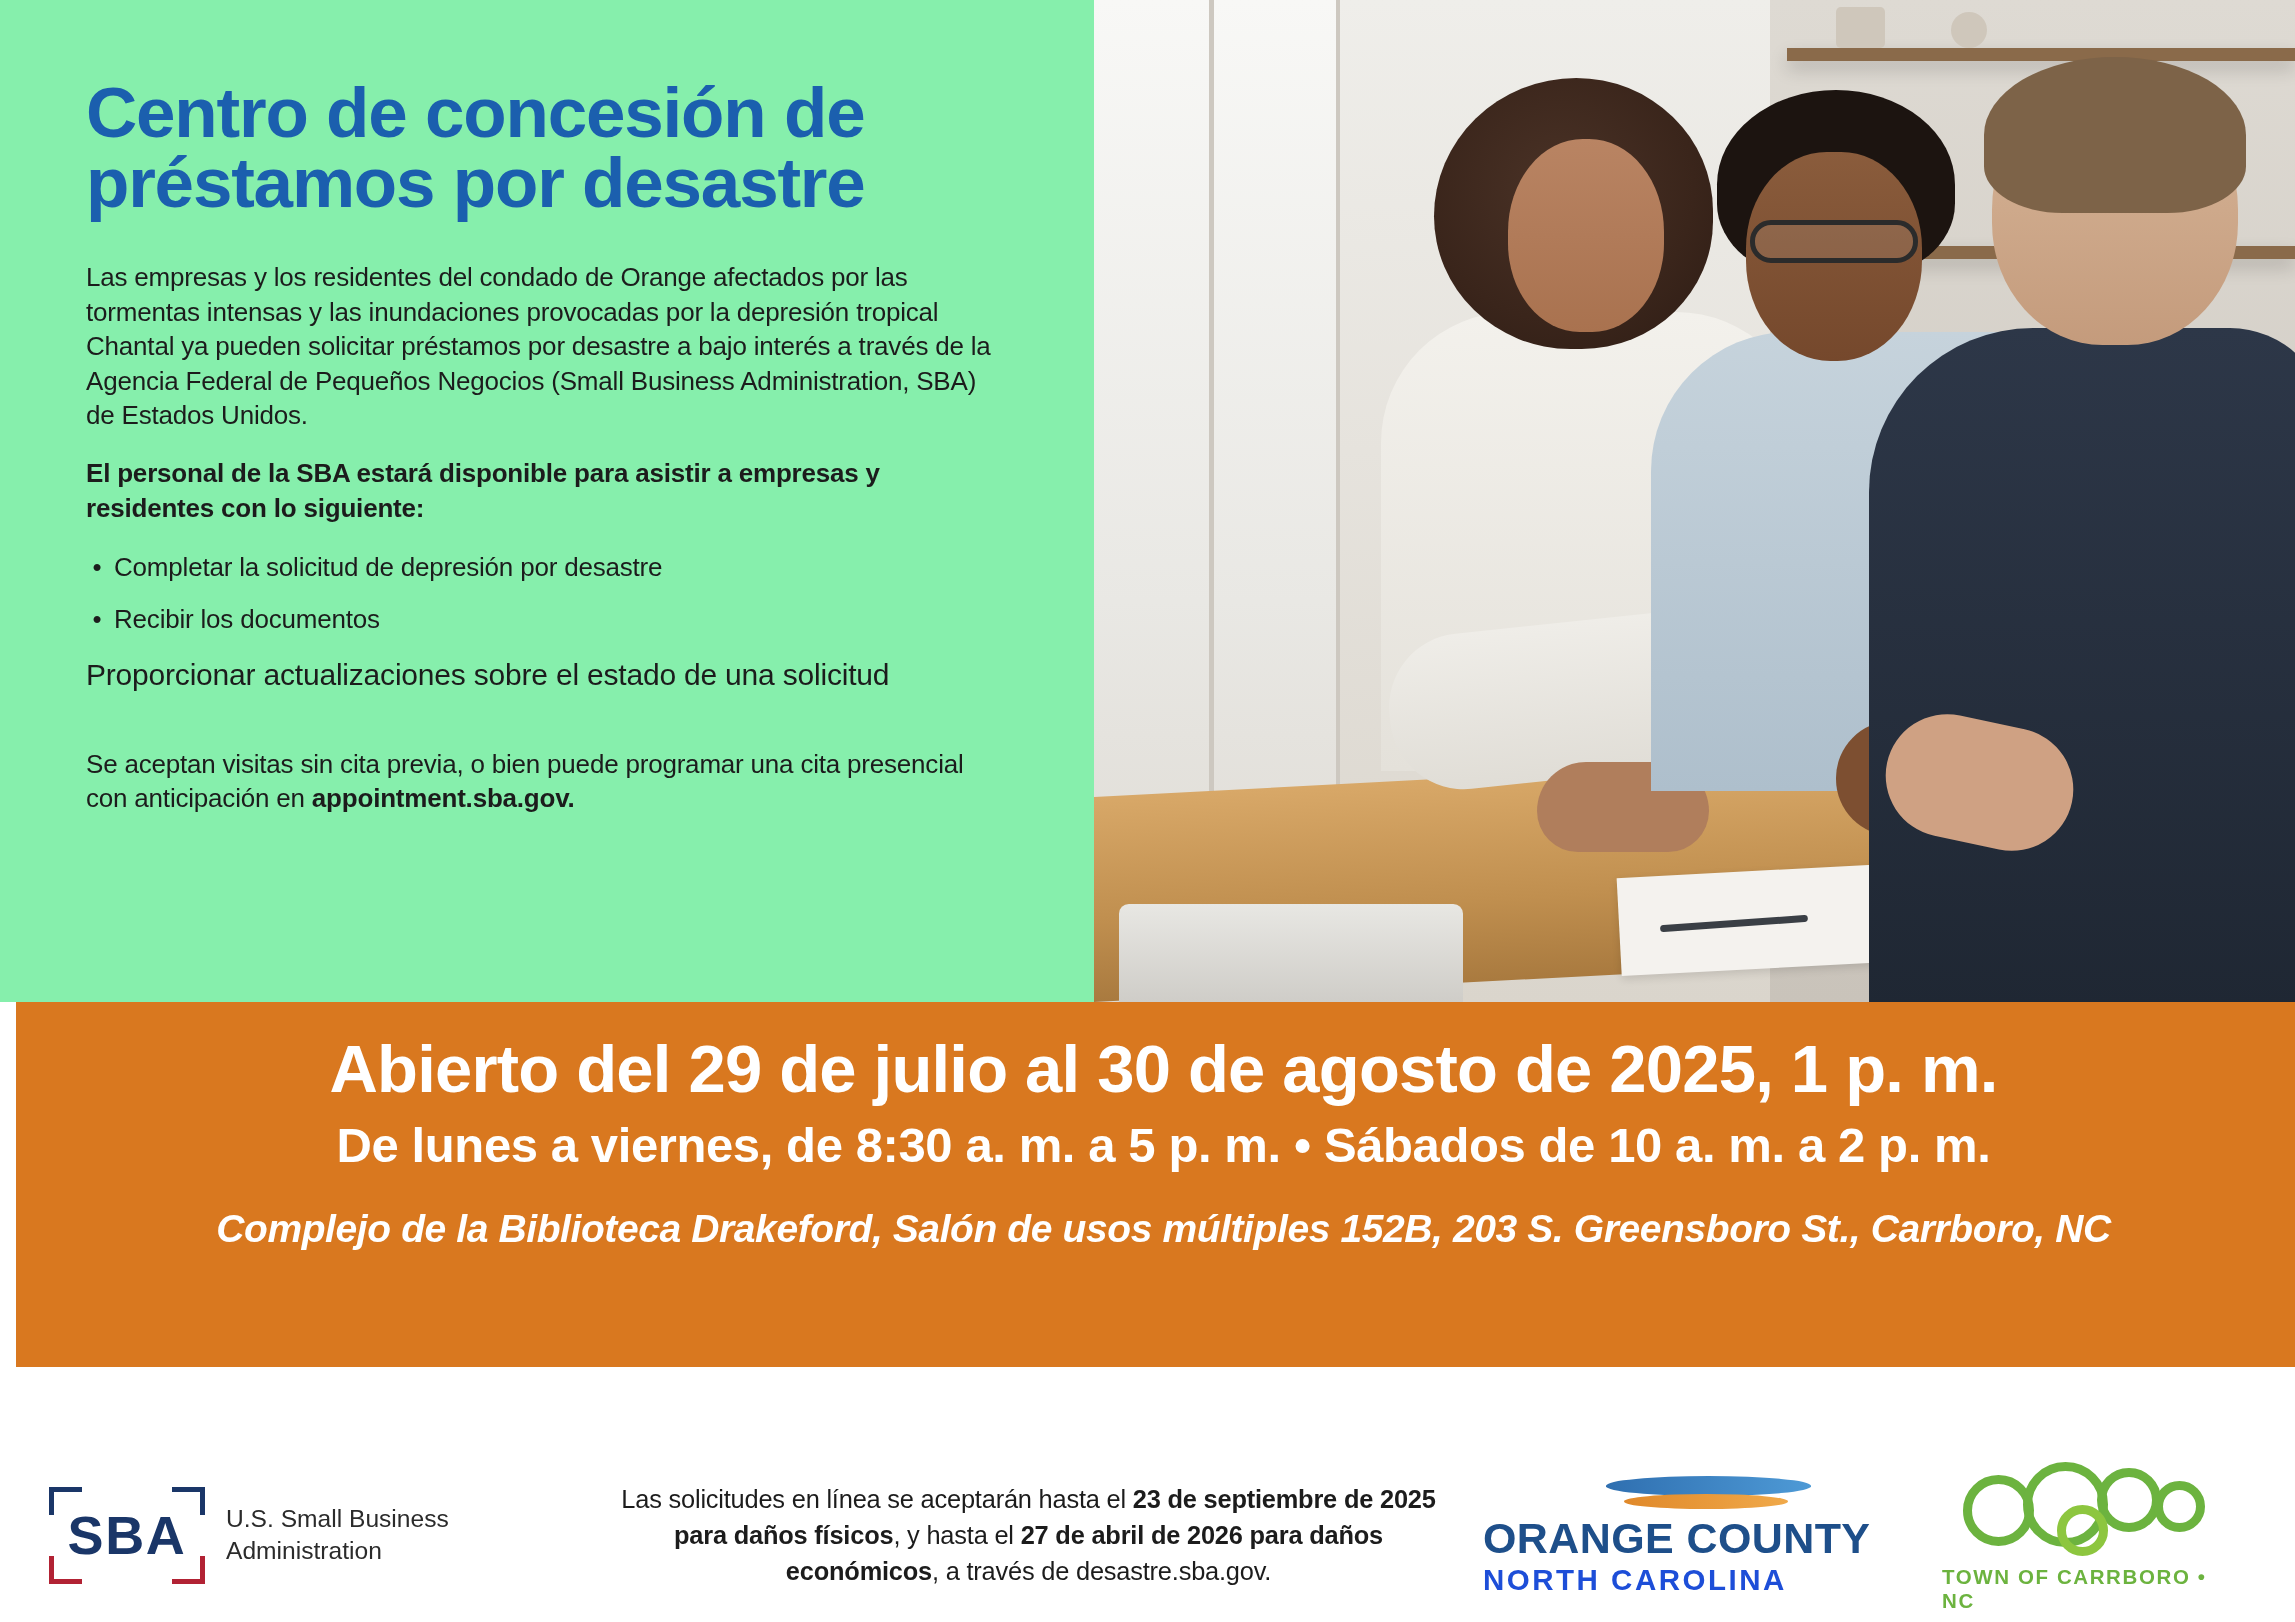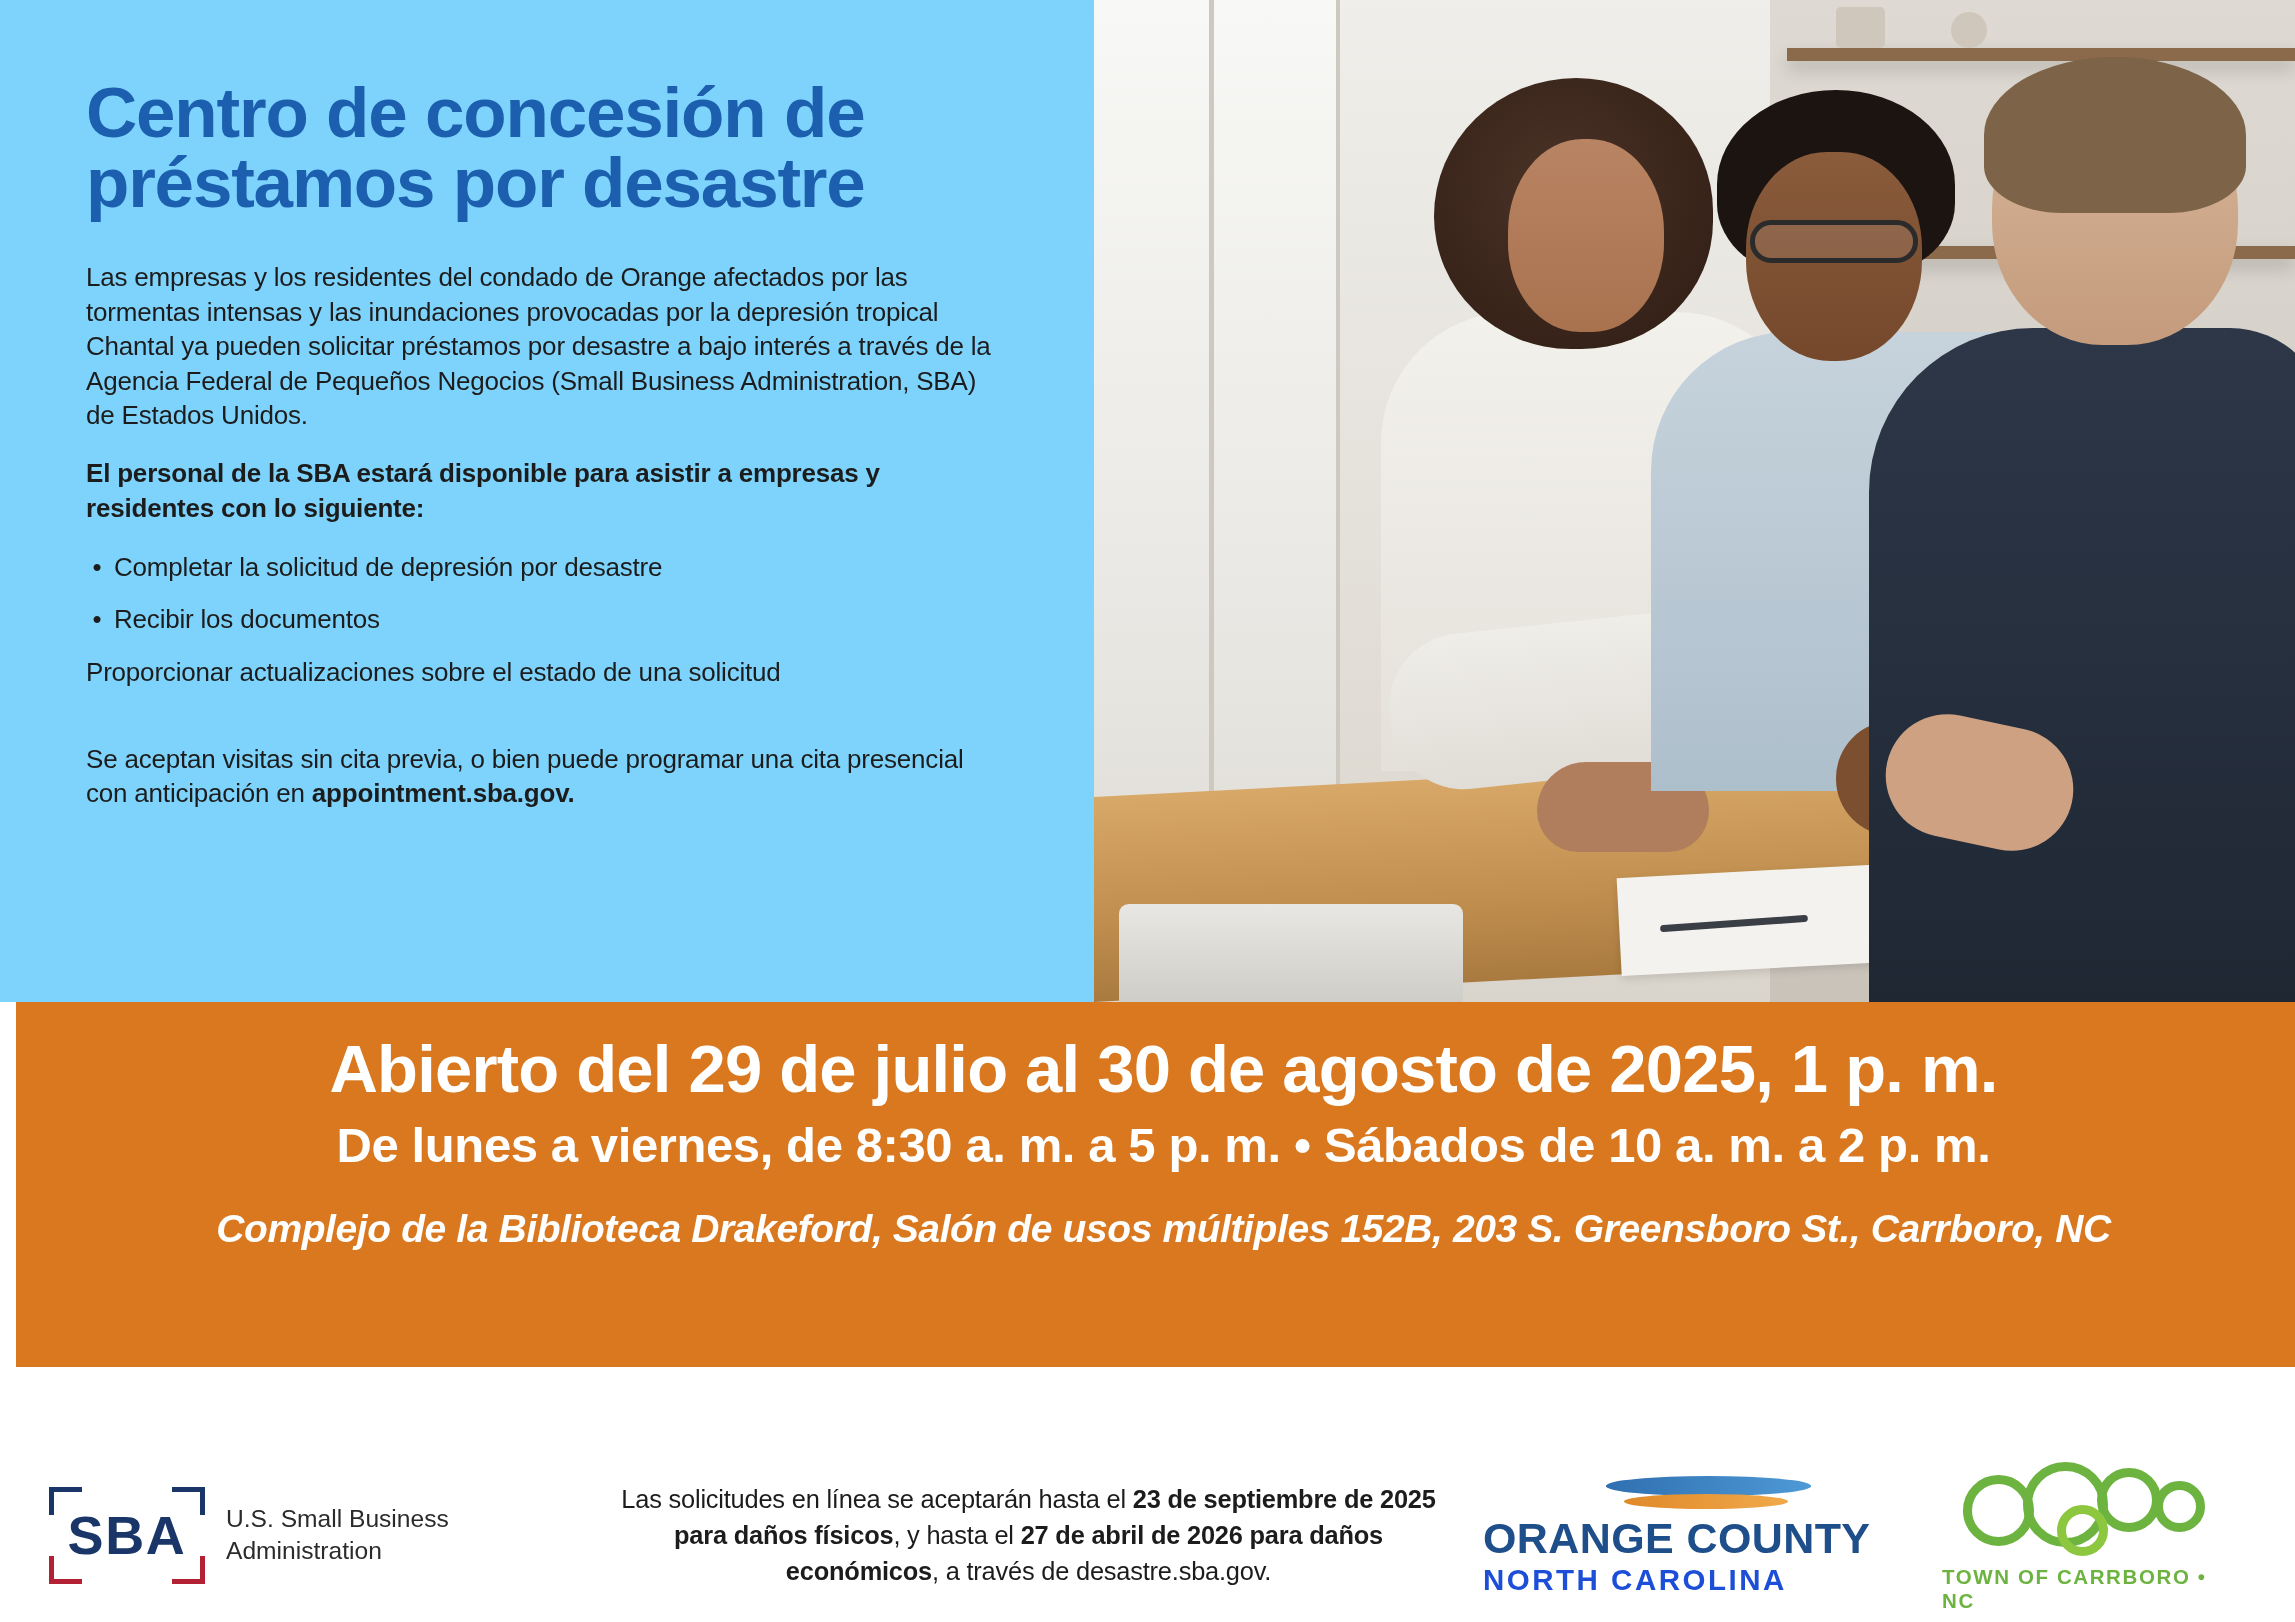--- a/index.html
+++ b/index.html
@@ -28,7 +28,7 @@
   .text-panel {
     width: 1094px;
     height: 1002px;
-    background: #7dd3fc;
+    background: #86efac;
     padding: 78px 86px 0 86px;
     position: relative;
   }

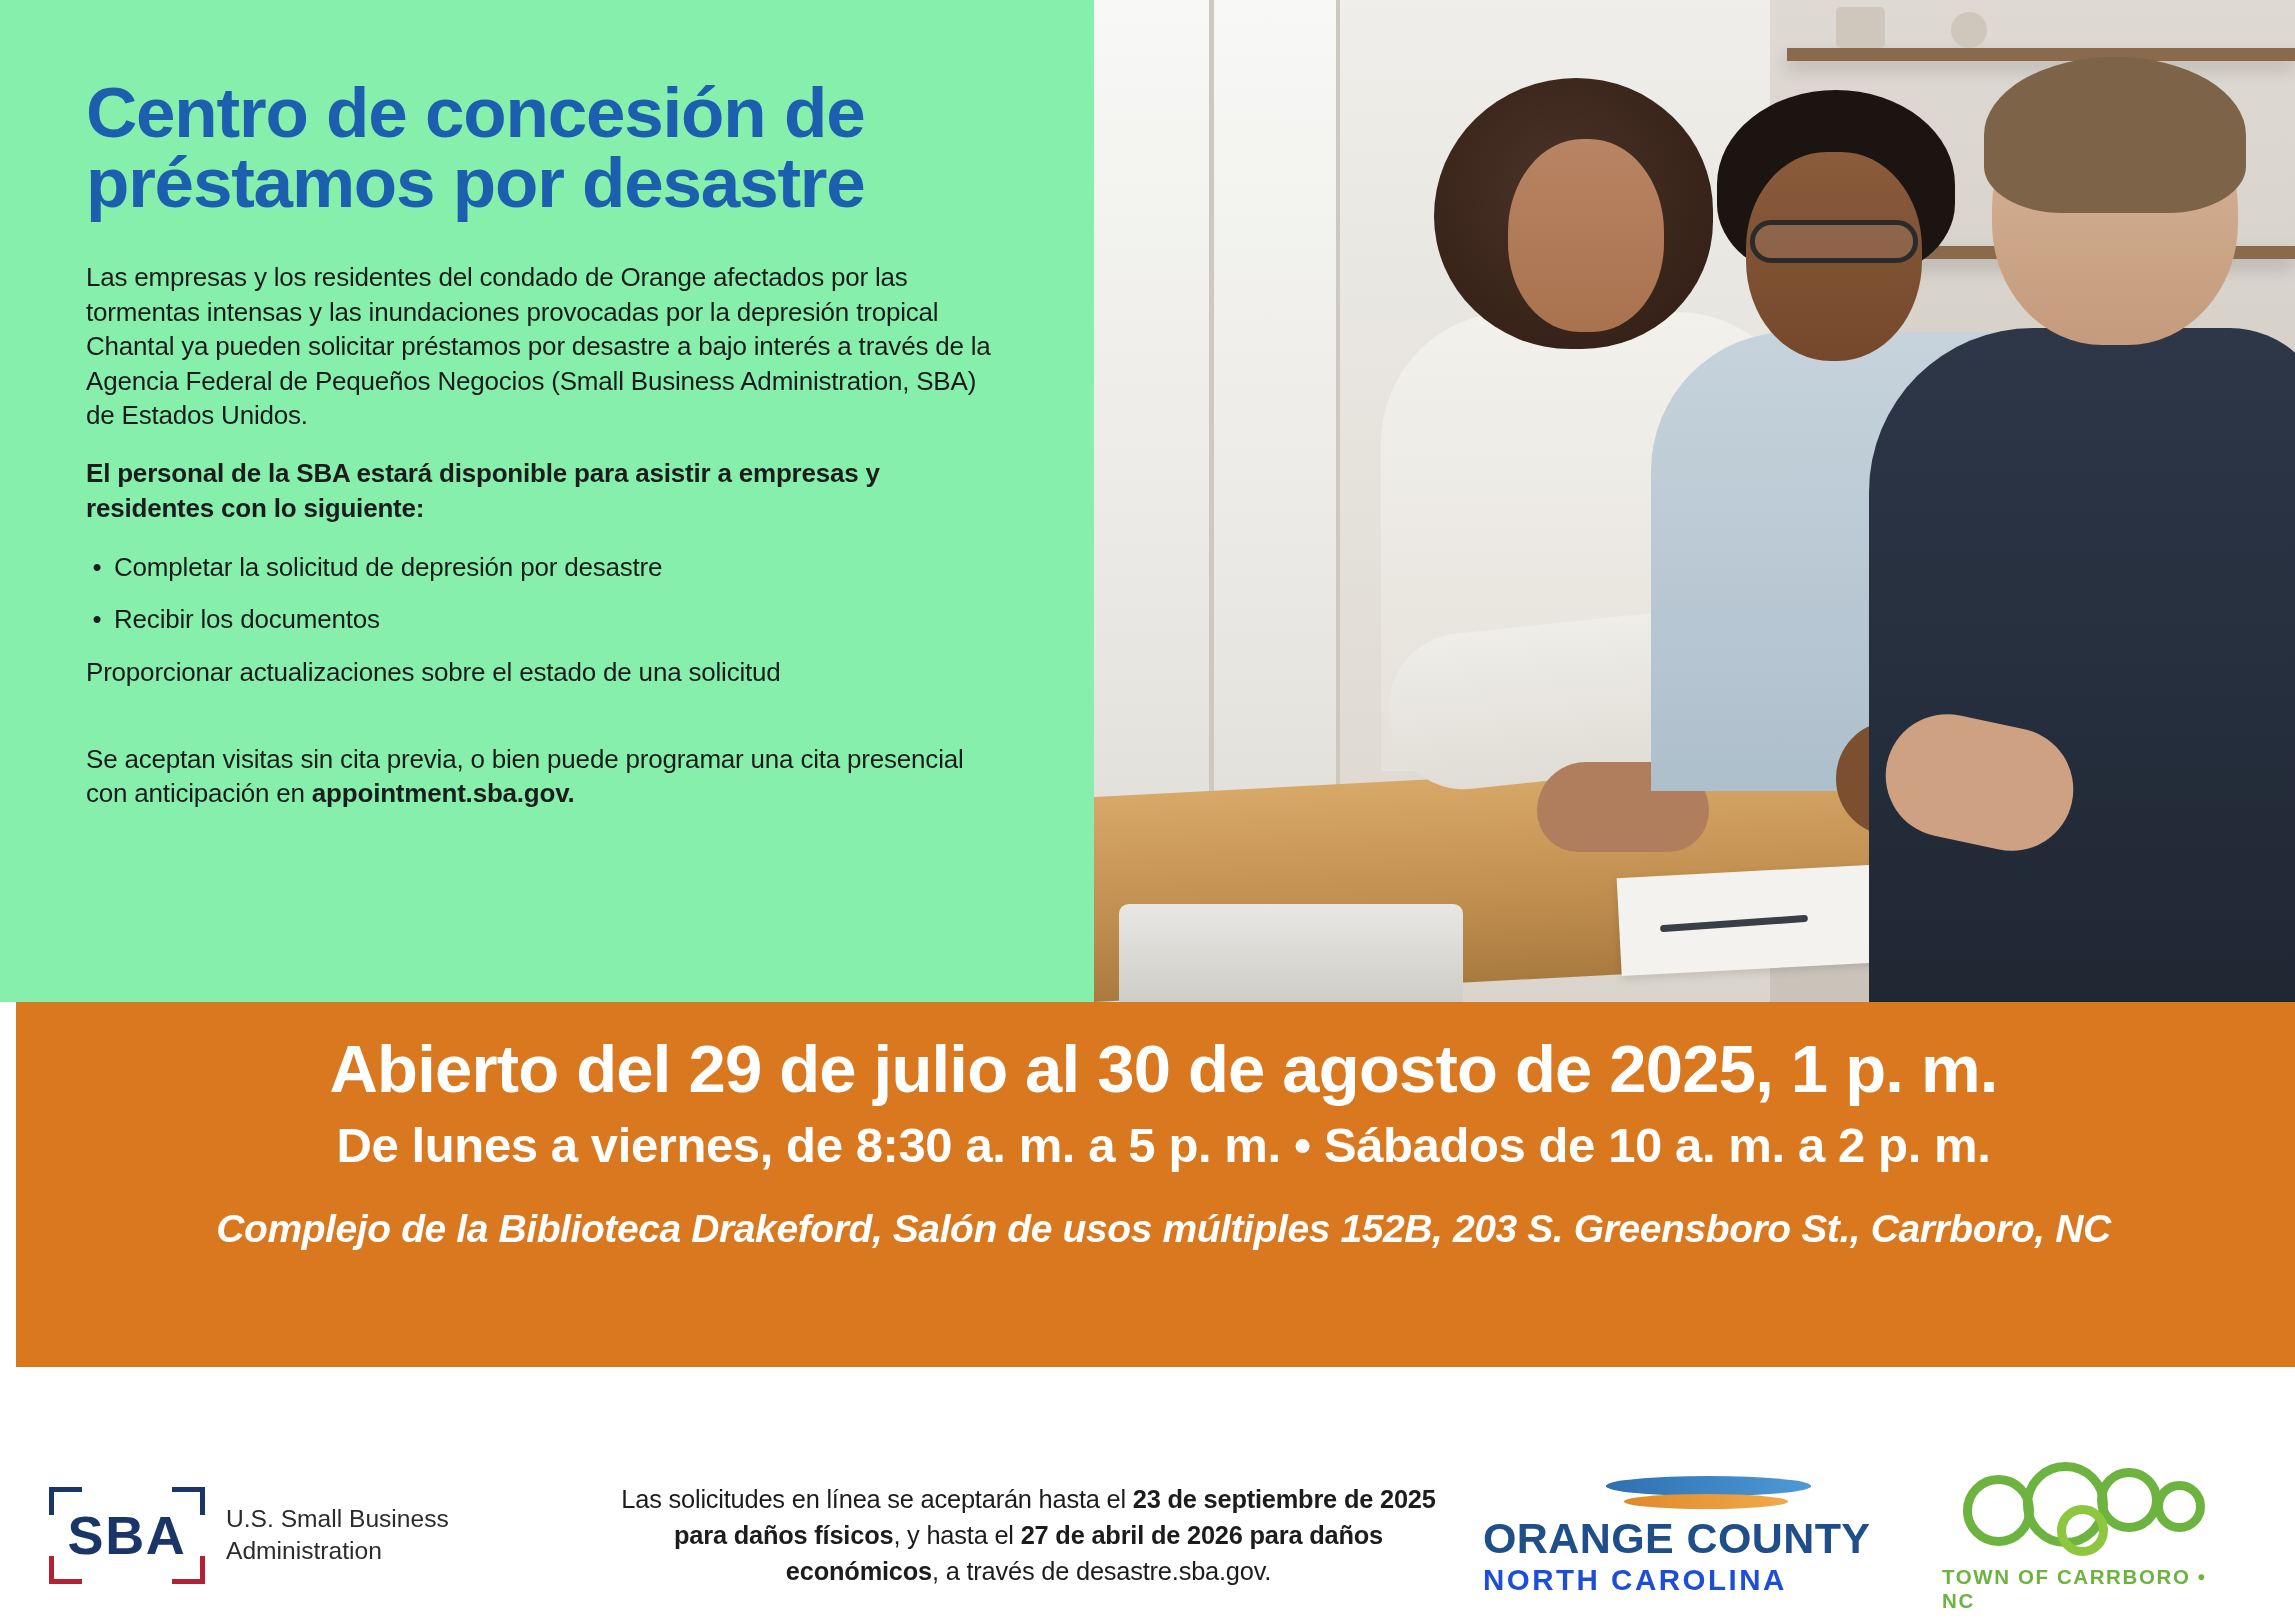--- a/index.html
+++ b/index.html
@@ -70,7 +70,7 @@
   }
   .plain-line {
     color: #1c1c1c;
-    font-size: 26px;
+    font-size: 30px;
     line-height: 1.33;
     letter-spacing: -0.2px;
     margin-bottom: 52px;

